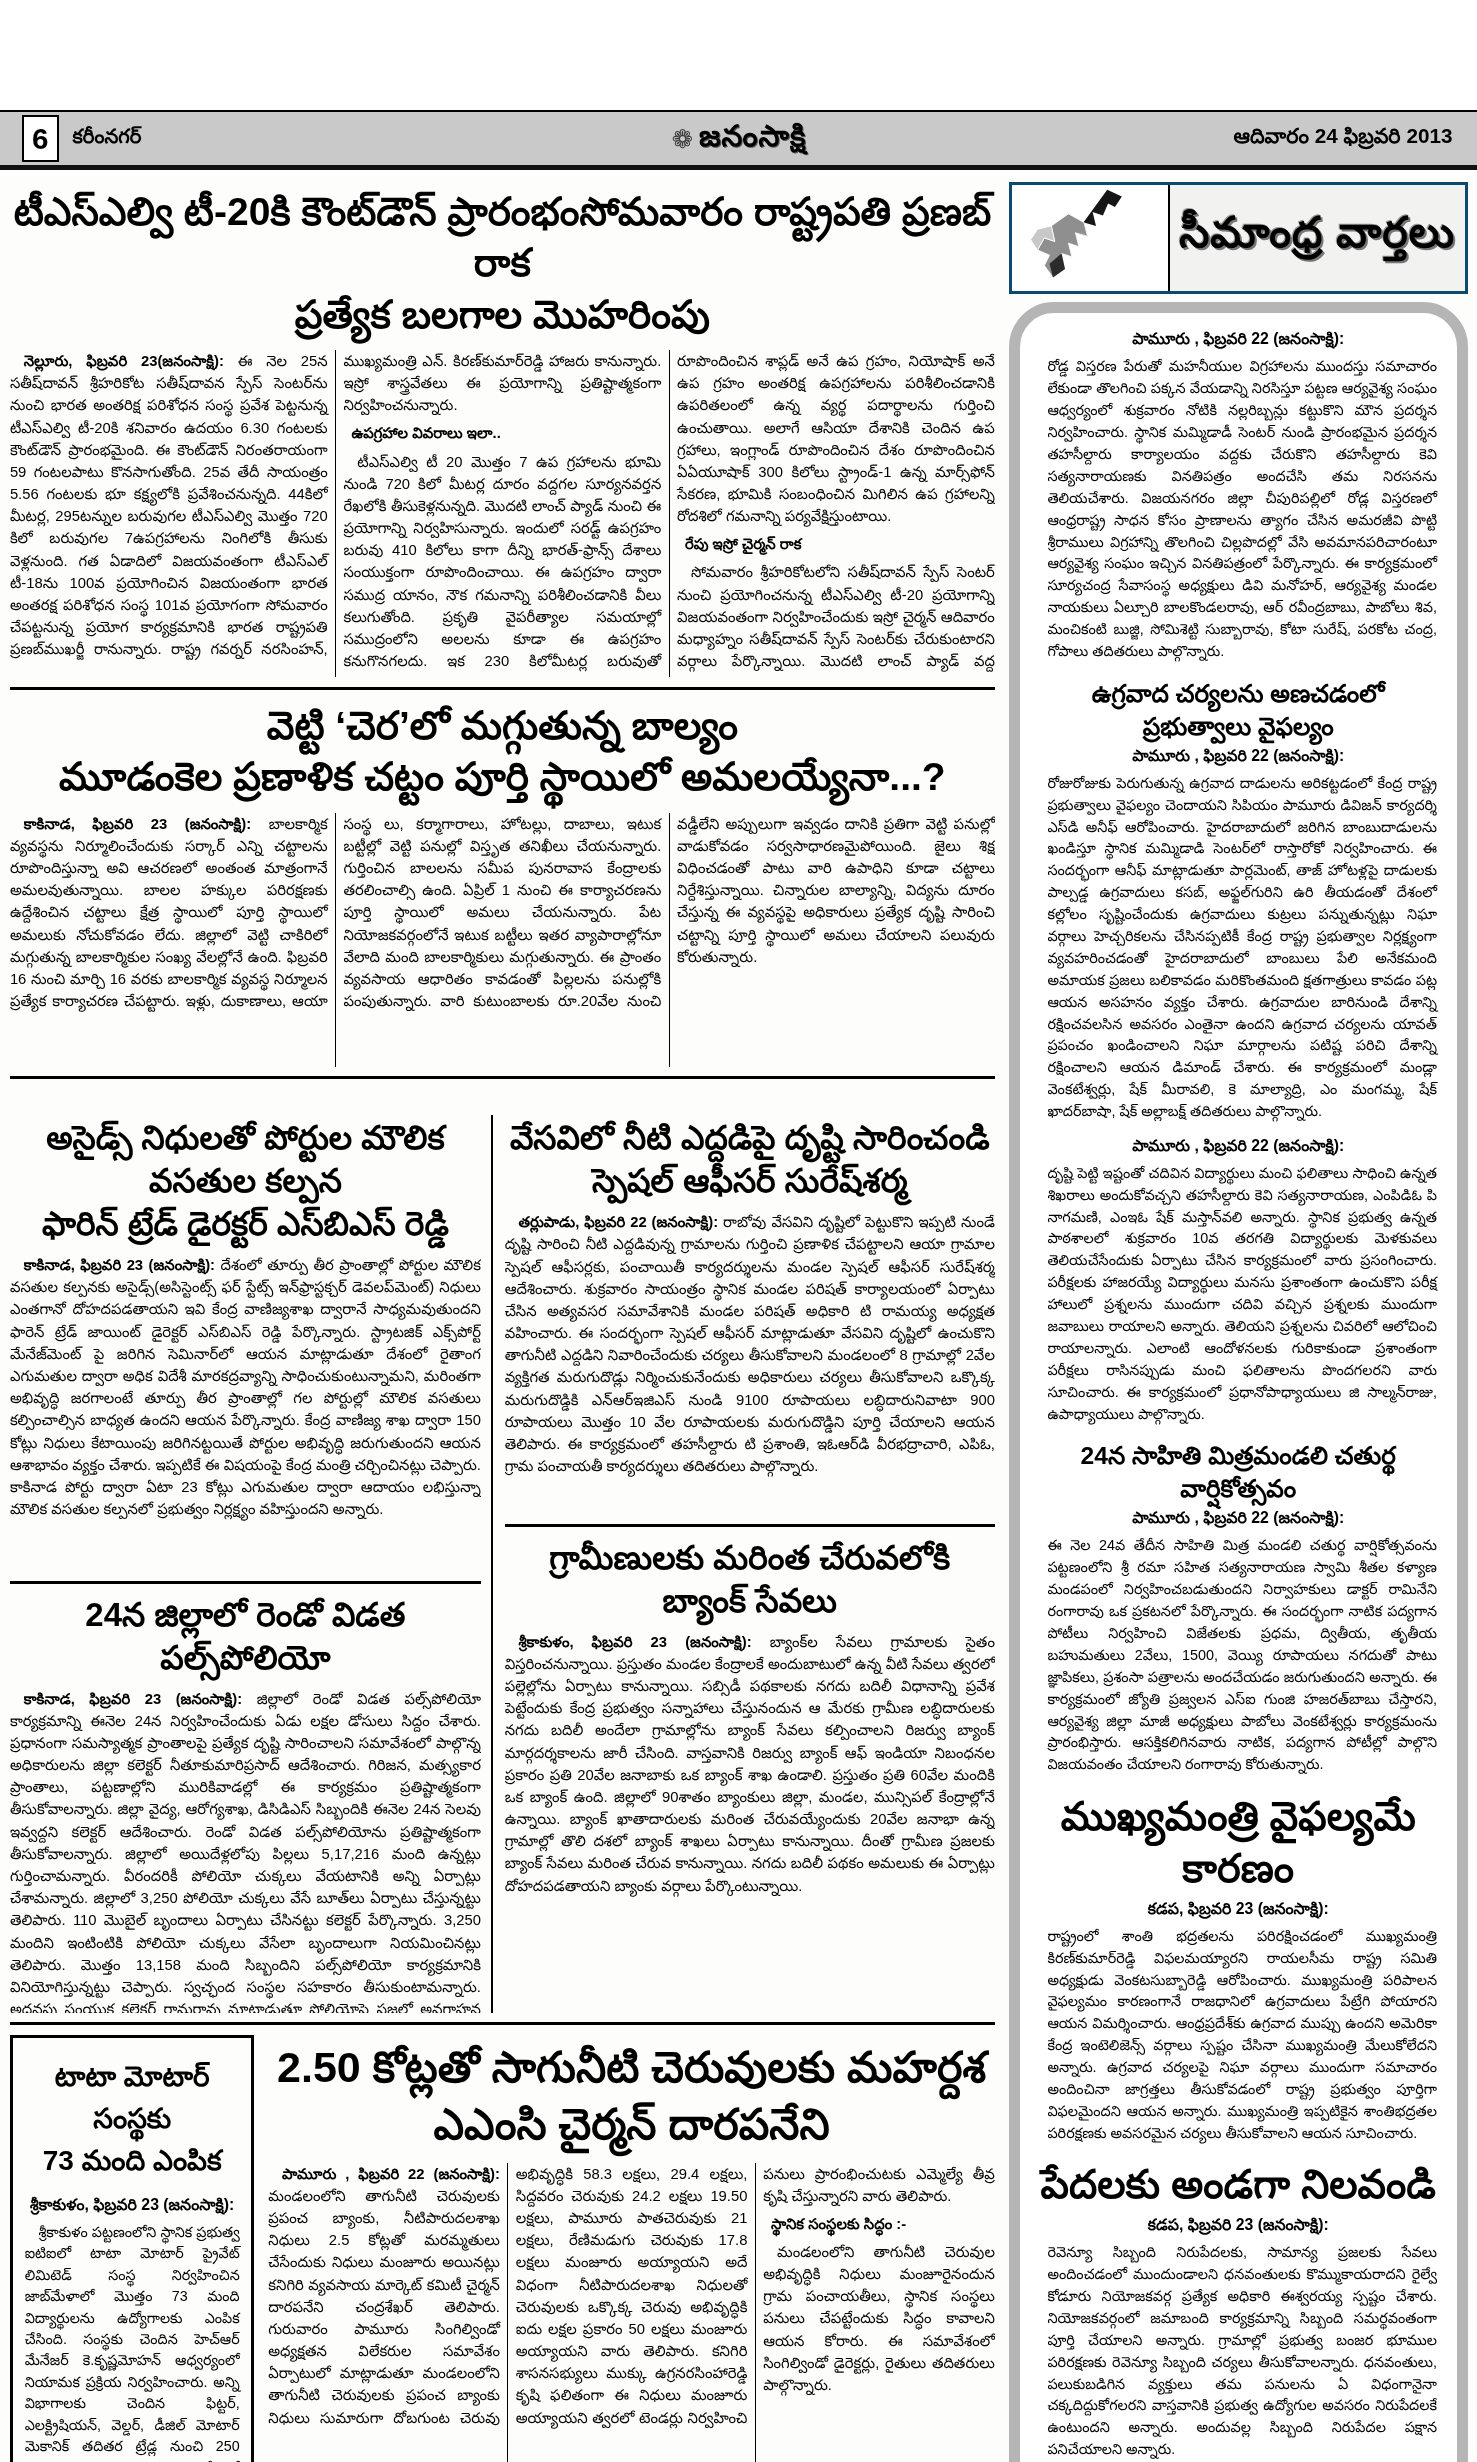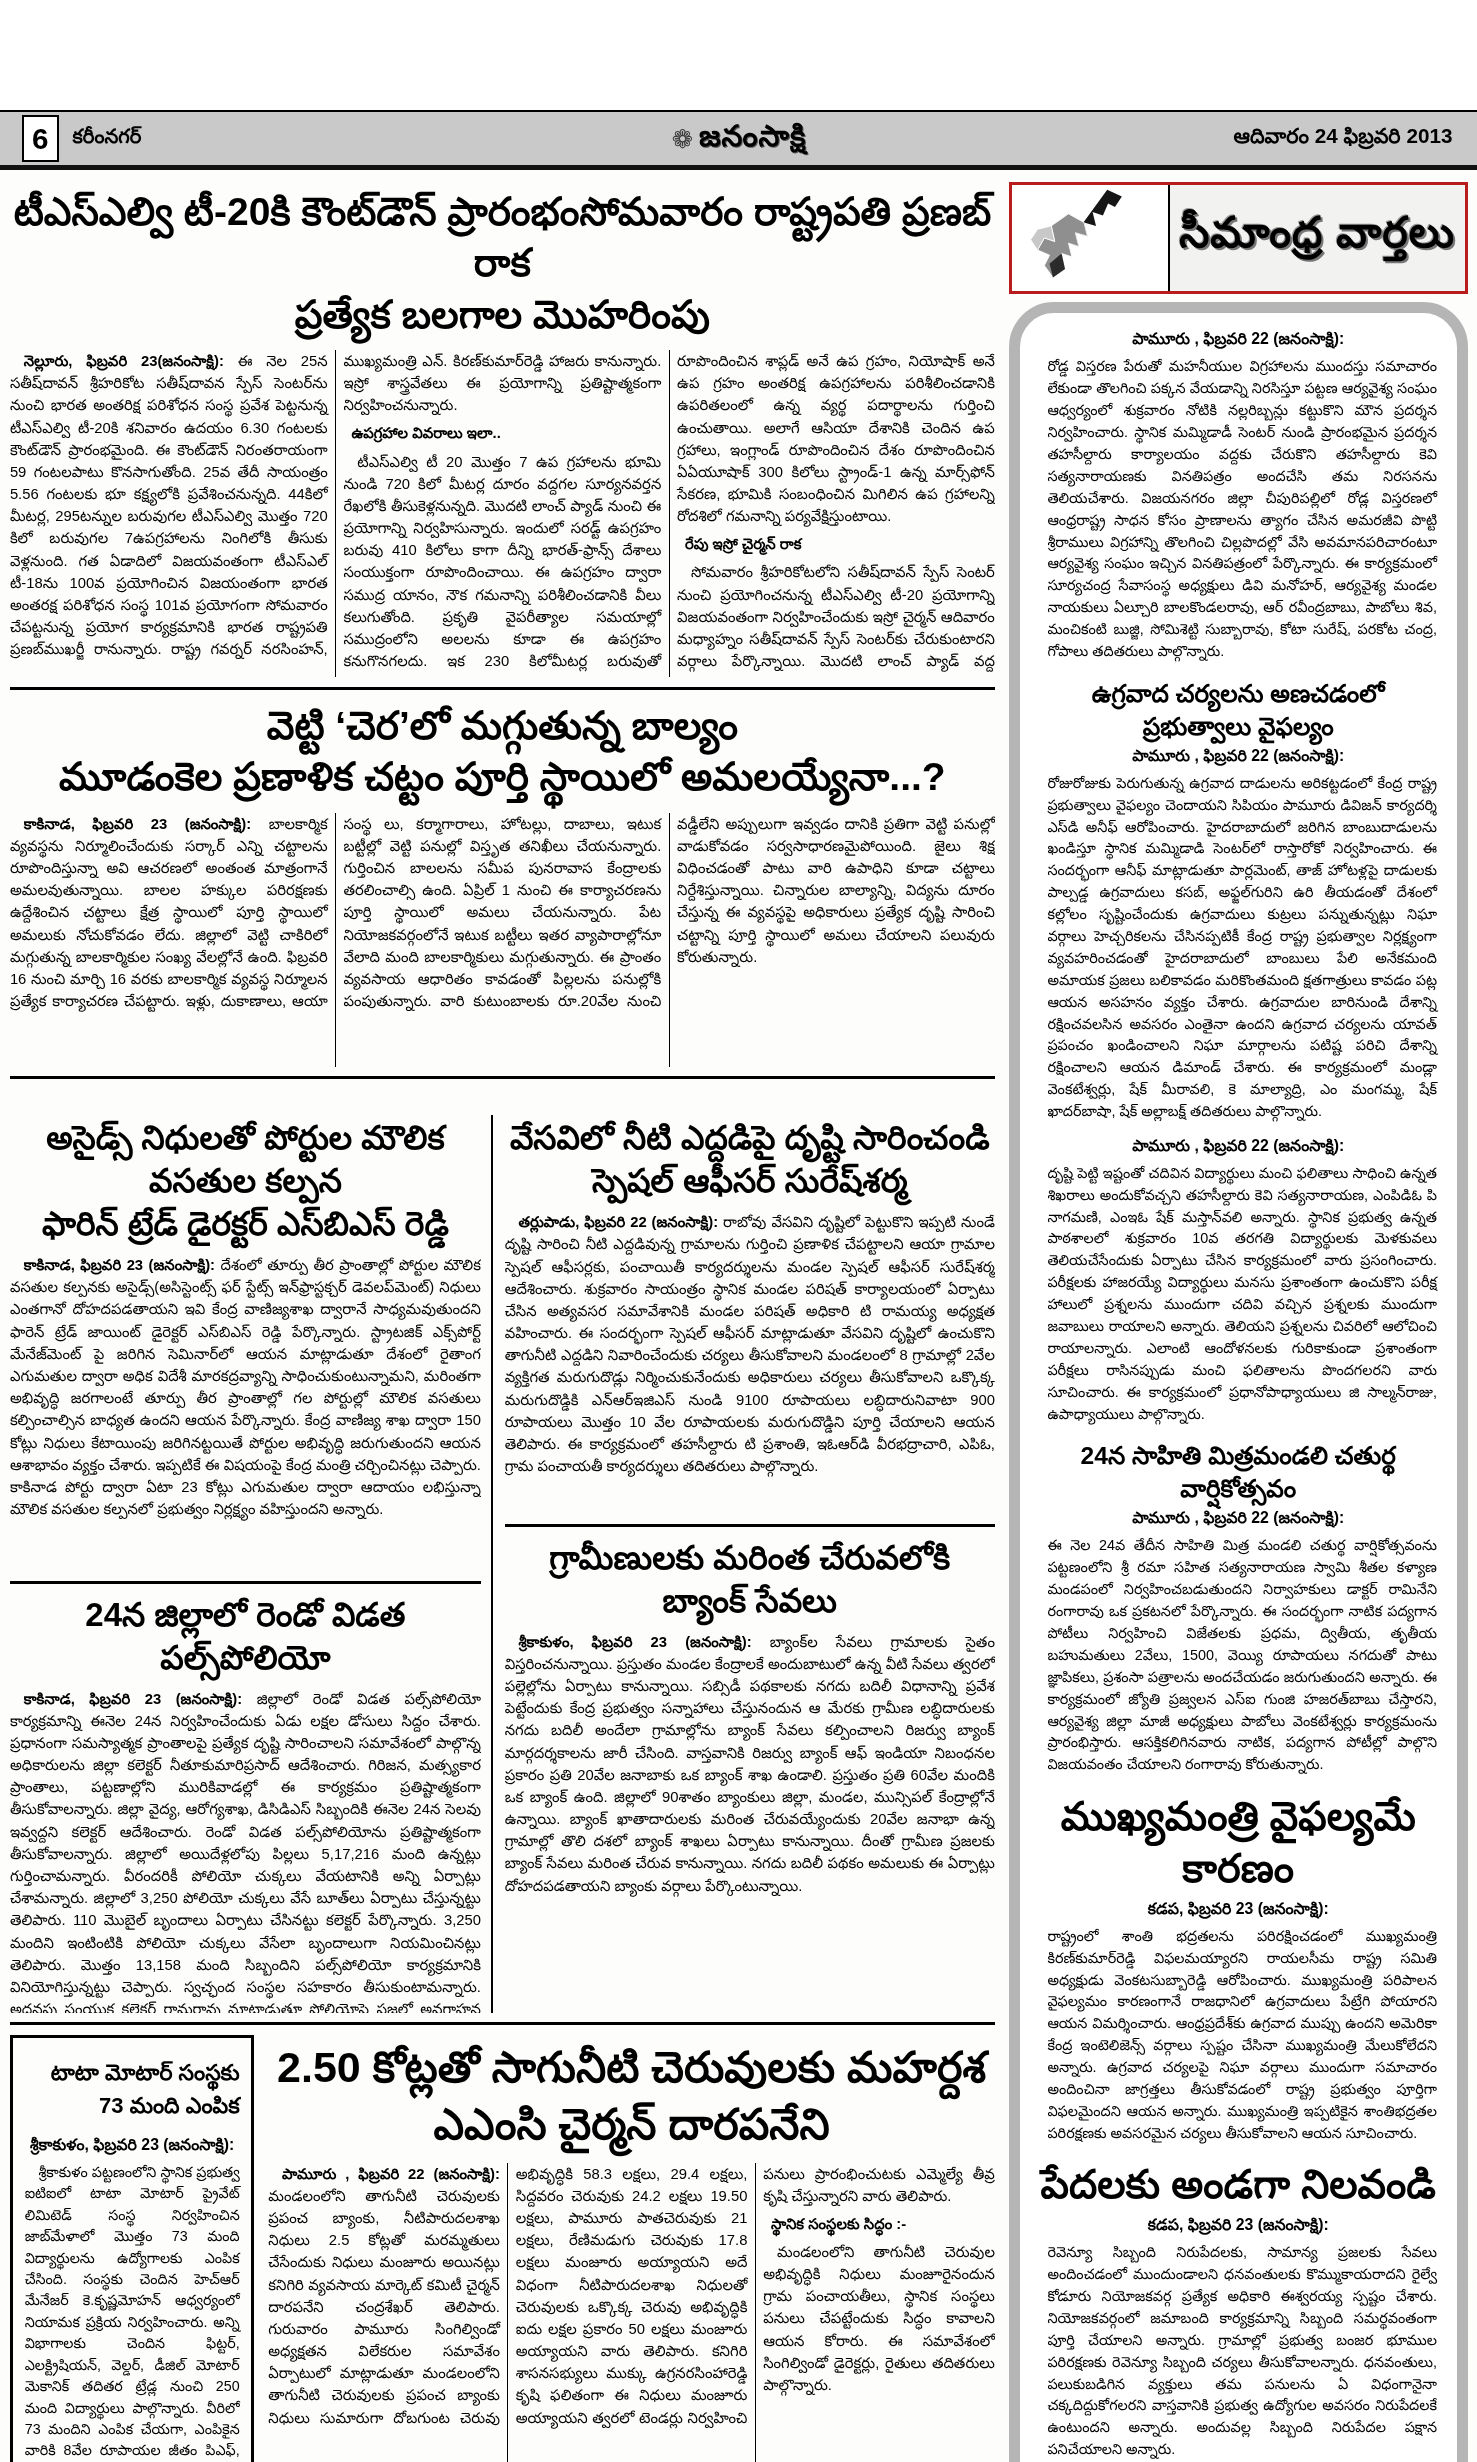--- a/index.html
+++ b/index.html
@@ -44,7 +44,7 @@
   .tanks-art{flex:1;min-width:0;}
 
   
-  .side-head{border:3px solid #b91c1c;height:106px;display:flex;align-items:stretch;background:#f2f2f0;}
+  .side-head{border:3px solid #0c4a6e;height:106px;display:flex;align-items:stretch;background:#f2f2f0;}
   .side-head .mapwrap{flex:0 0 156px;border-right:2px solid #000;display:flex;align-items:center;justify-content:center;background:#fff;}
   .side-head .titlewrap{flex:1;display:flex;align-items:center;justify-content:center;}
   .side-title{font-size:43px;font-weight:900;letter-spacing:1px;text-shadow:2px 2px 0 #777,-1px -1px 0 #999;}

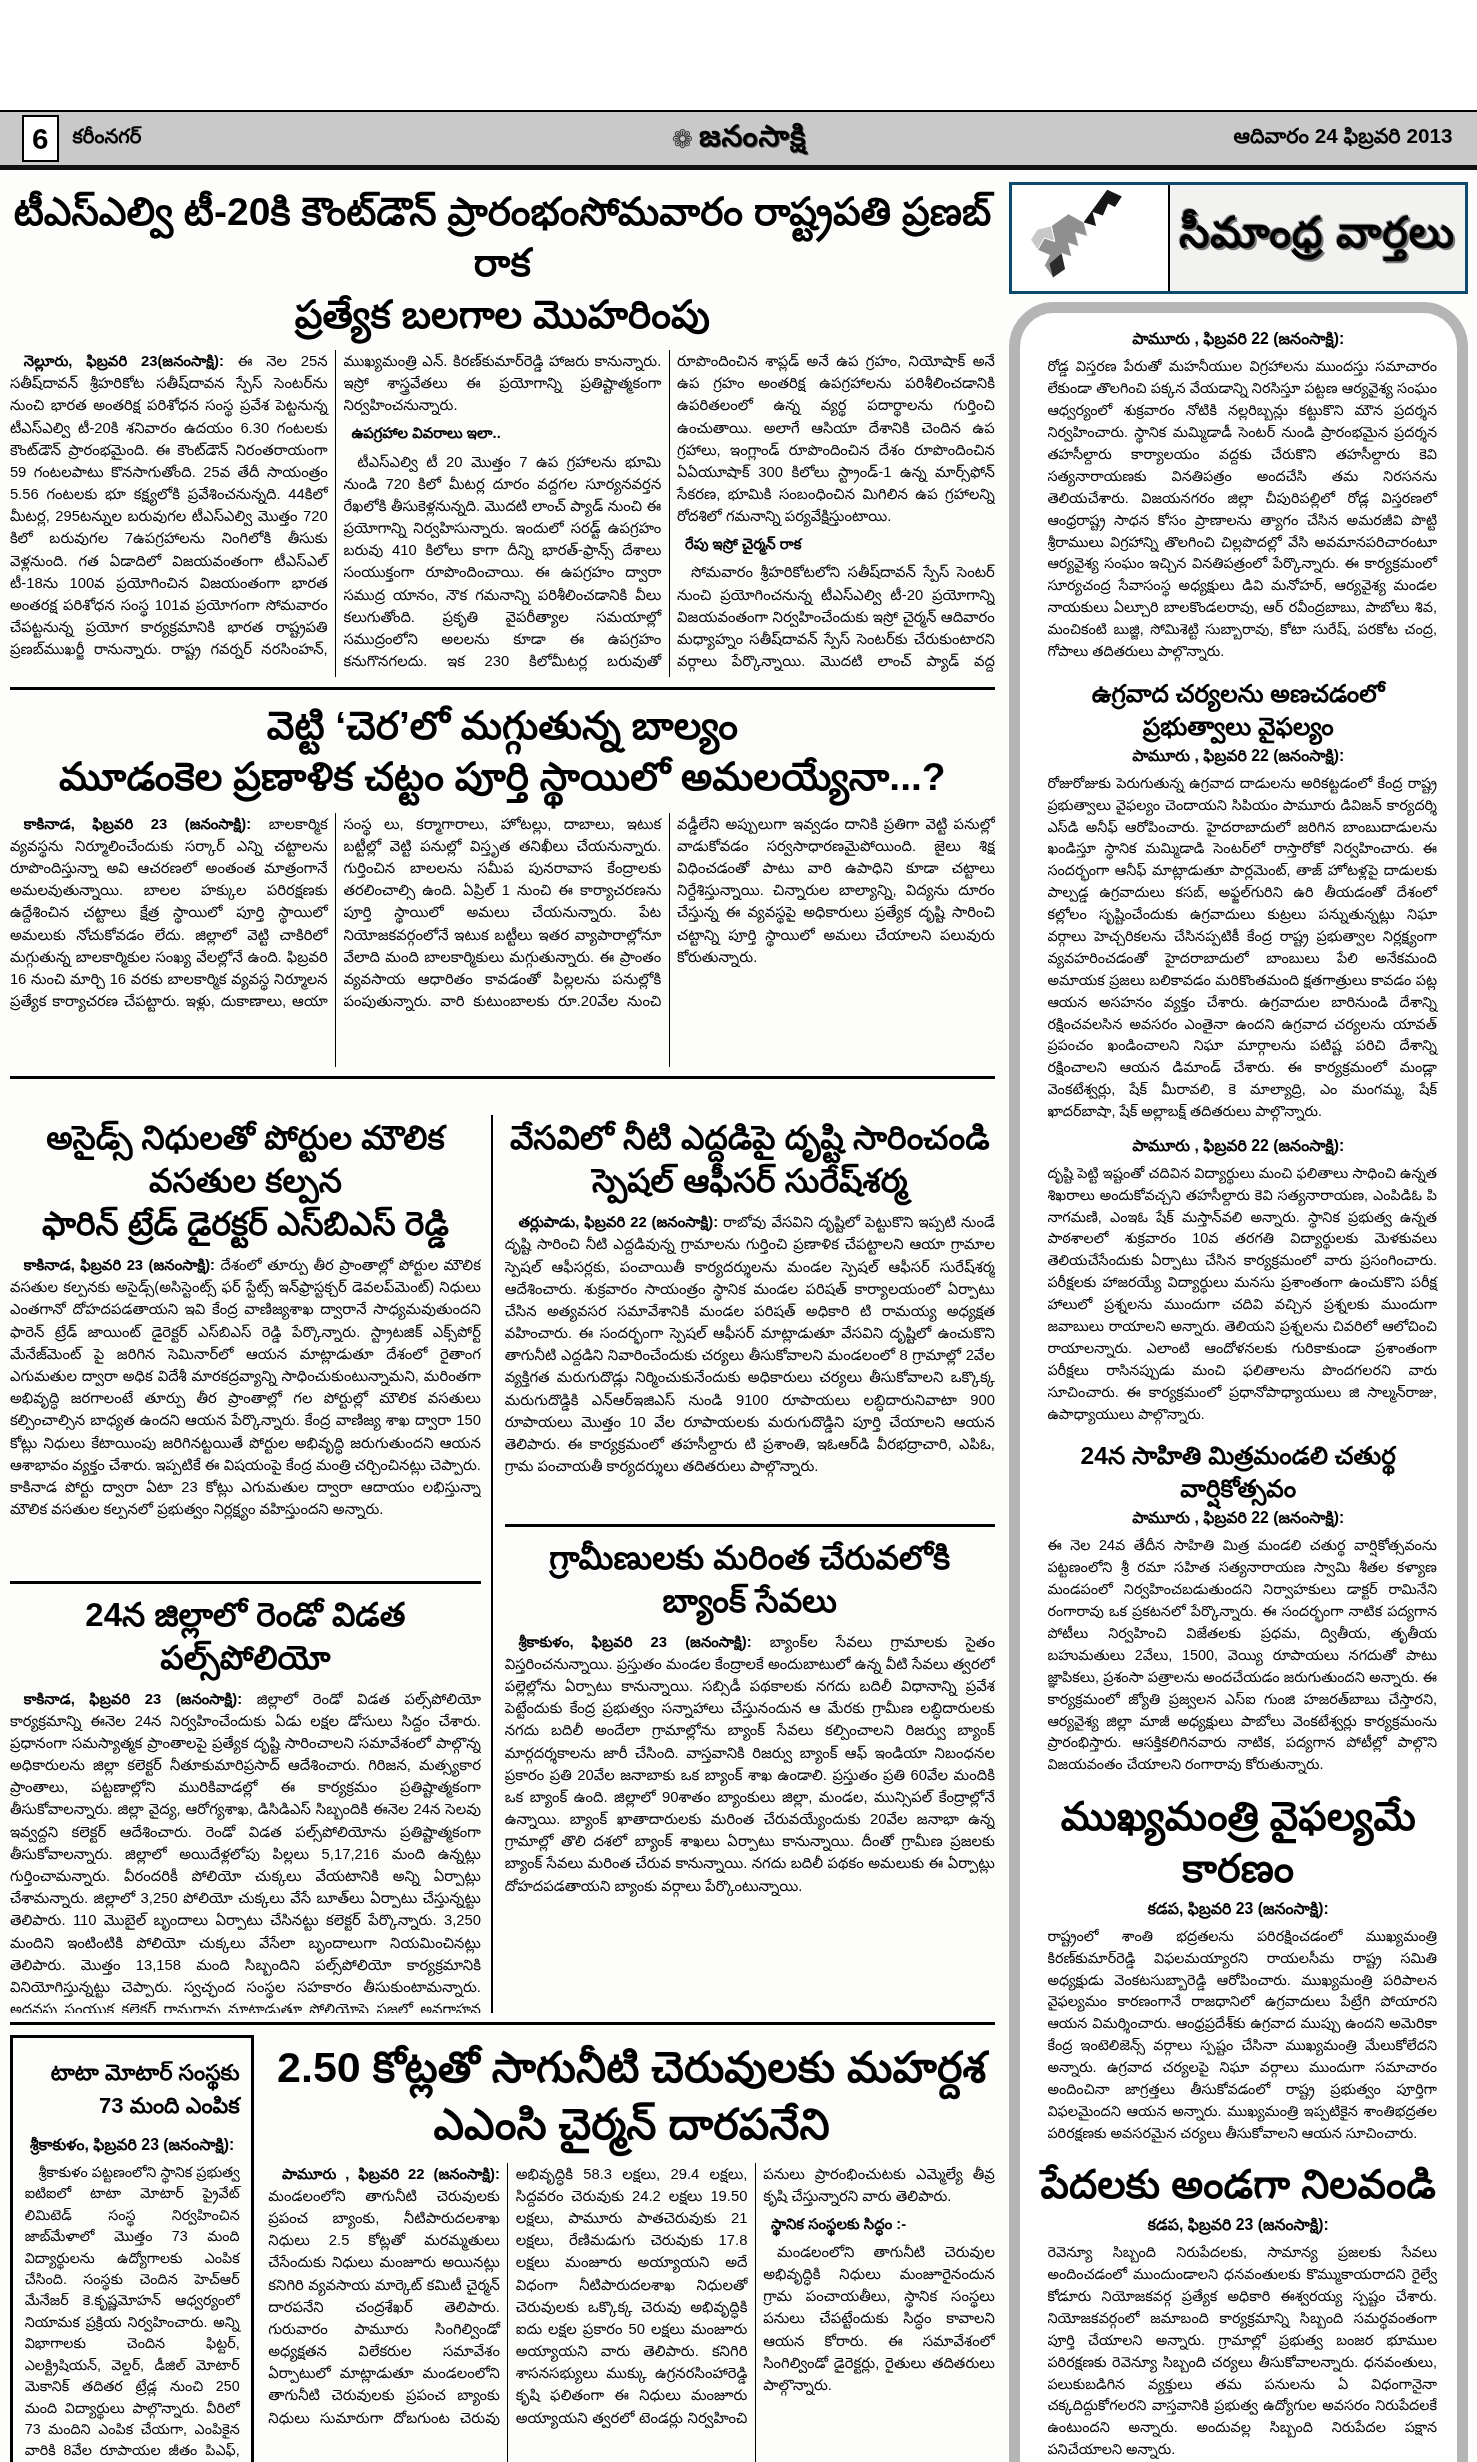--- a/index.html
+++ b/index.html
@@ -40,7 +40,7 @@
   
   .bottom-row{display:flex;gap:13.8px;margin-top:7.9px;}
   .tata-box{flex:0 0 215px;border:3px solid #000;padding:9.9px 11.8px;height:465px;overflow:hidden;}
-  .tata-box .hl{font-size:22px;font-weight:bold;text-align:right;line-height:1.5;margin:7.9px 0 13.8px 0;}
+  .tata-box .hl{font-size:28px;font-weight:bold;text-align:center;line-height:1.5;margin:7.9px 0 13.8px 0;}
   .tanks-art{flex:1;min-width:0;}
 
   

